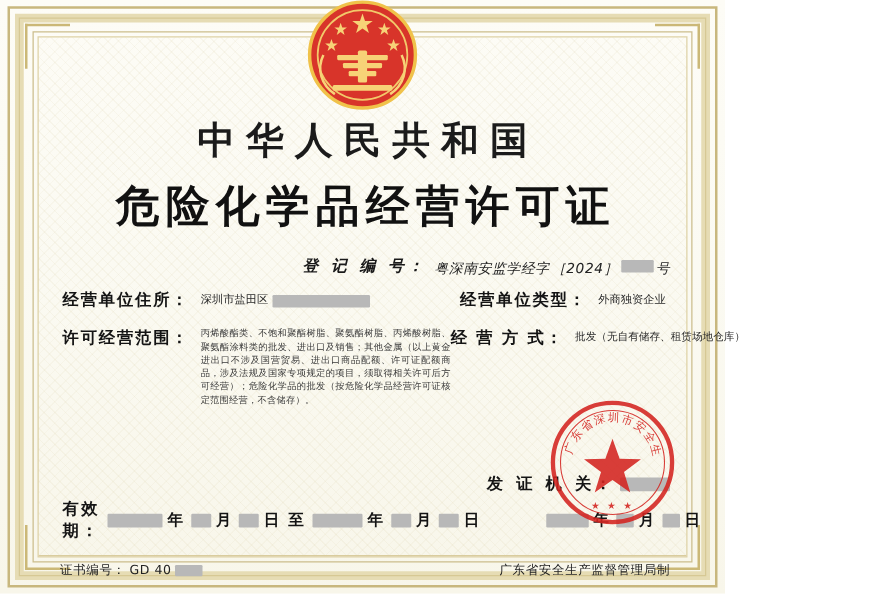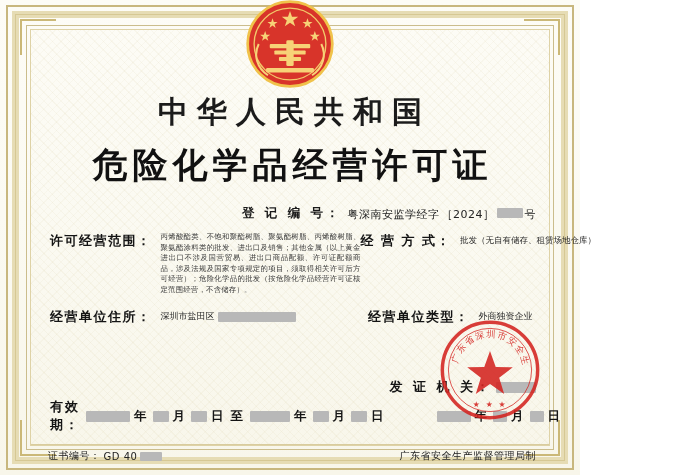--- a/index.html
+++ b/index.html
@@ -121,6 +121,7 @@
     font-size: 12.5px;
     color: #1a1a1a;
     letter-spacing: 2px;
+    font-style: italic;
   }
   .reg-label { font-weight: bold; letter-spacing: 3px; }
   .reg-value {

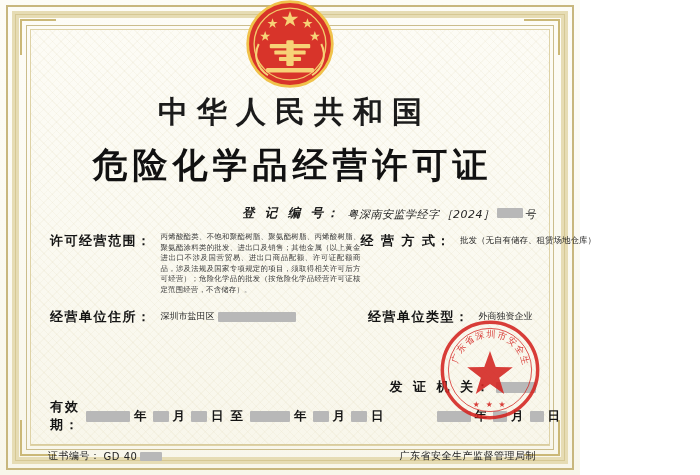--- a/index.html
+++ b/index.html
@@ -319,19 +319,6 @@
 
     <div class="frow">
       <div class="fcol left">
-        <span class="flabel">许可经营范围：</span>
-        <span class="scope-value">丙烯酸酯类、不饱和聚酯树脂、聚氨酯树脂、丙烯酸树脂、聚氨酯涂料类的批发、进出口及销售；其他金属（以上黄金进出口不涉及国营贸易、进出口商品配额、许可证配额商品，涉及法规及国家专项规定的项目，须取得相关许可后方可经营）；危险化学品的批发（按危险化学品经营许可证核定范围经营，不含储存）。</span>
-      </div>
-      <div class="fcol right">
-        <span class="flabel">经 营 方 式：</span>
-        <span class="fvalue">
-          <span class="vtext" style="font-size:8.5px;">批发（无自有储存、租赁场地仓库）</span>
-        </span>
-      </div>
-    </div>
-
-    <div class="frow">
-      <div class="fcol left">
         <span class="flabel">经营单位住所：</span>
         <span class="fvalue">
           <span class="vtext" style="font-size:9px;">深圳市盐田区</span>
@@ -342,6 +329,19 @@
         <span class="flabel">经营单位类型：</span>
         <span class="fvalue">
           <span class="vtext" style="font-size:9px;">外商独资企业</span>
+        </span>
+      </div>
+    </div>
+
+    <div class="frow">
+      <div class="fcol left">
+        <span class="flabel">许可经营范围：</span>
+        <span class="scope-value">丙烯酸酯类、不饱和聚酯树脂、聚氨酯树脂、丙烯酸树脂、聚氨酯涂料类的批发、进出口及销售；其他金属（以上黄金进出口不涉及国营贸易、进出口商品配额、许可证配额商品，涉及法规及国家专项规定的项目，须取得相关许可后方可经营）；危险化学品的批发（按危险化学品经营许可证核定范围经营，不含储存）。</span>
+      </div>
+      <div class="fcol right">
+        <span class="flabel">经 营 方 式：</span>
+        <span class="fvalue">
+          <span class="vtext" style="font-size:8.5px;">批发（无自有储存、租赁场地仓库）</span>
         </span>
       </div>
     </div>

